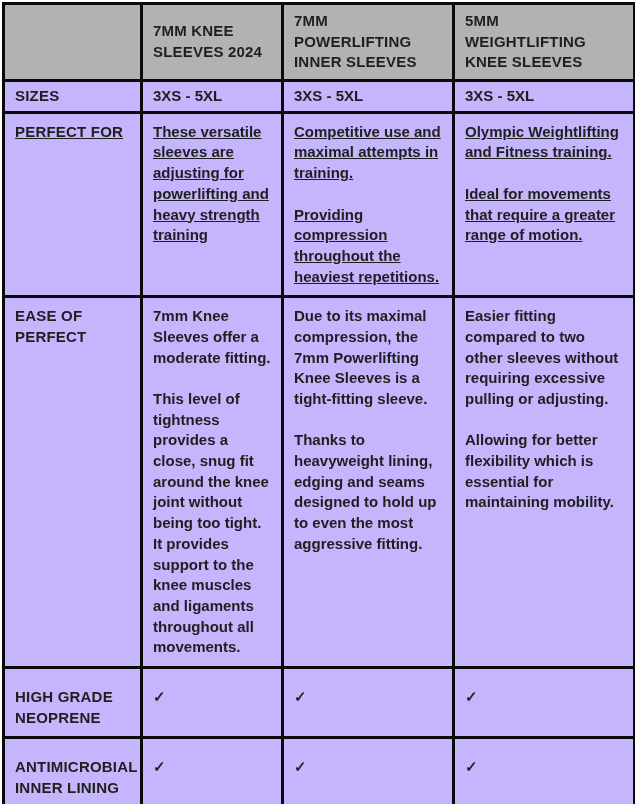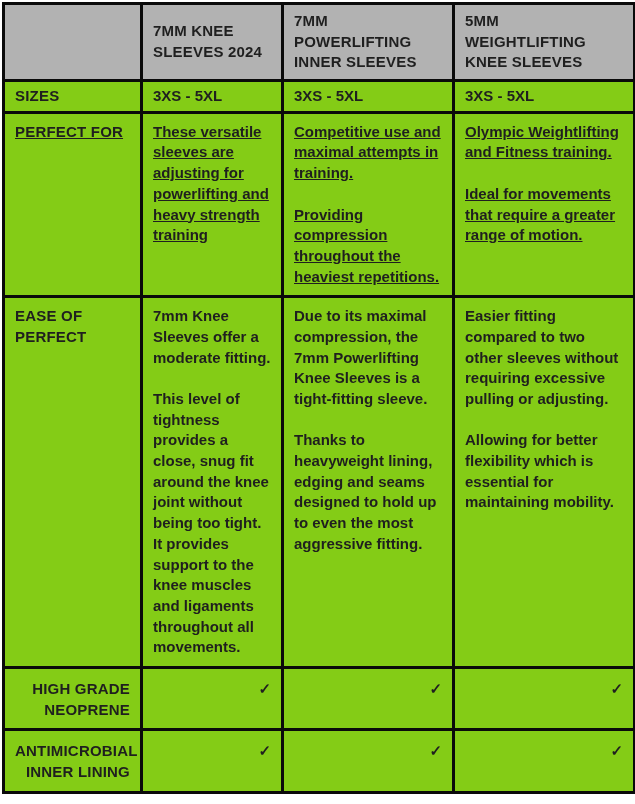--- a/index.html
+++ b/index.html
@@ -40,7 +40,7 @@
   }
   tr.hdr { height: 57px; }
   
-  tr.body td { background: #84cc16; font-weight: bold; white-space: pre-line; }
+  tr.body td { background: #c4b5fd; font-weight: bold; white-space: pre-line; }
   td.rowlabel { font-weight: bold; letter-spacing: 0.2px; }
   
   tr.r-sizes        { height: 31px; }

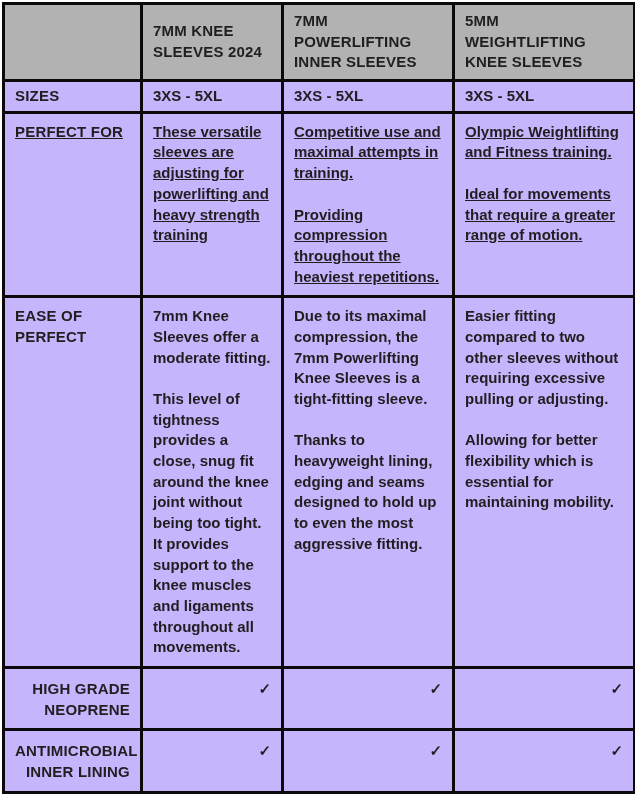--- a/index.html
+++ b/index.html
@@ -50,7 +50,7 @@
   tr.r-neoprene     { height: 53px; }
   tr.r-lining       { height: 53px; }
   tr.r-sizes td, tr.r-compression td, tr.r-ipf td { vertical-align: middle; padding-top: 4px; padding-bottom: 4px; }
-  tr.r-neoprene td, tr.r-lining td { padding-top: 10px; text-align: right; }
+  tr.r-neoprene td, tr.r-lining td { padding-top: 18px; }
   td.check {
     text-align: center;
     font-weight: normal;

